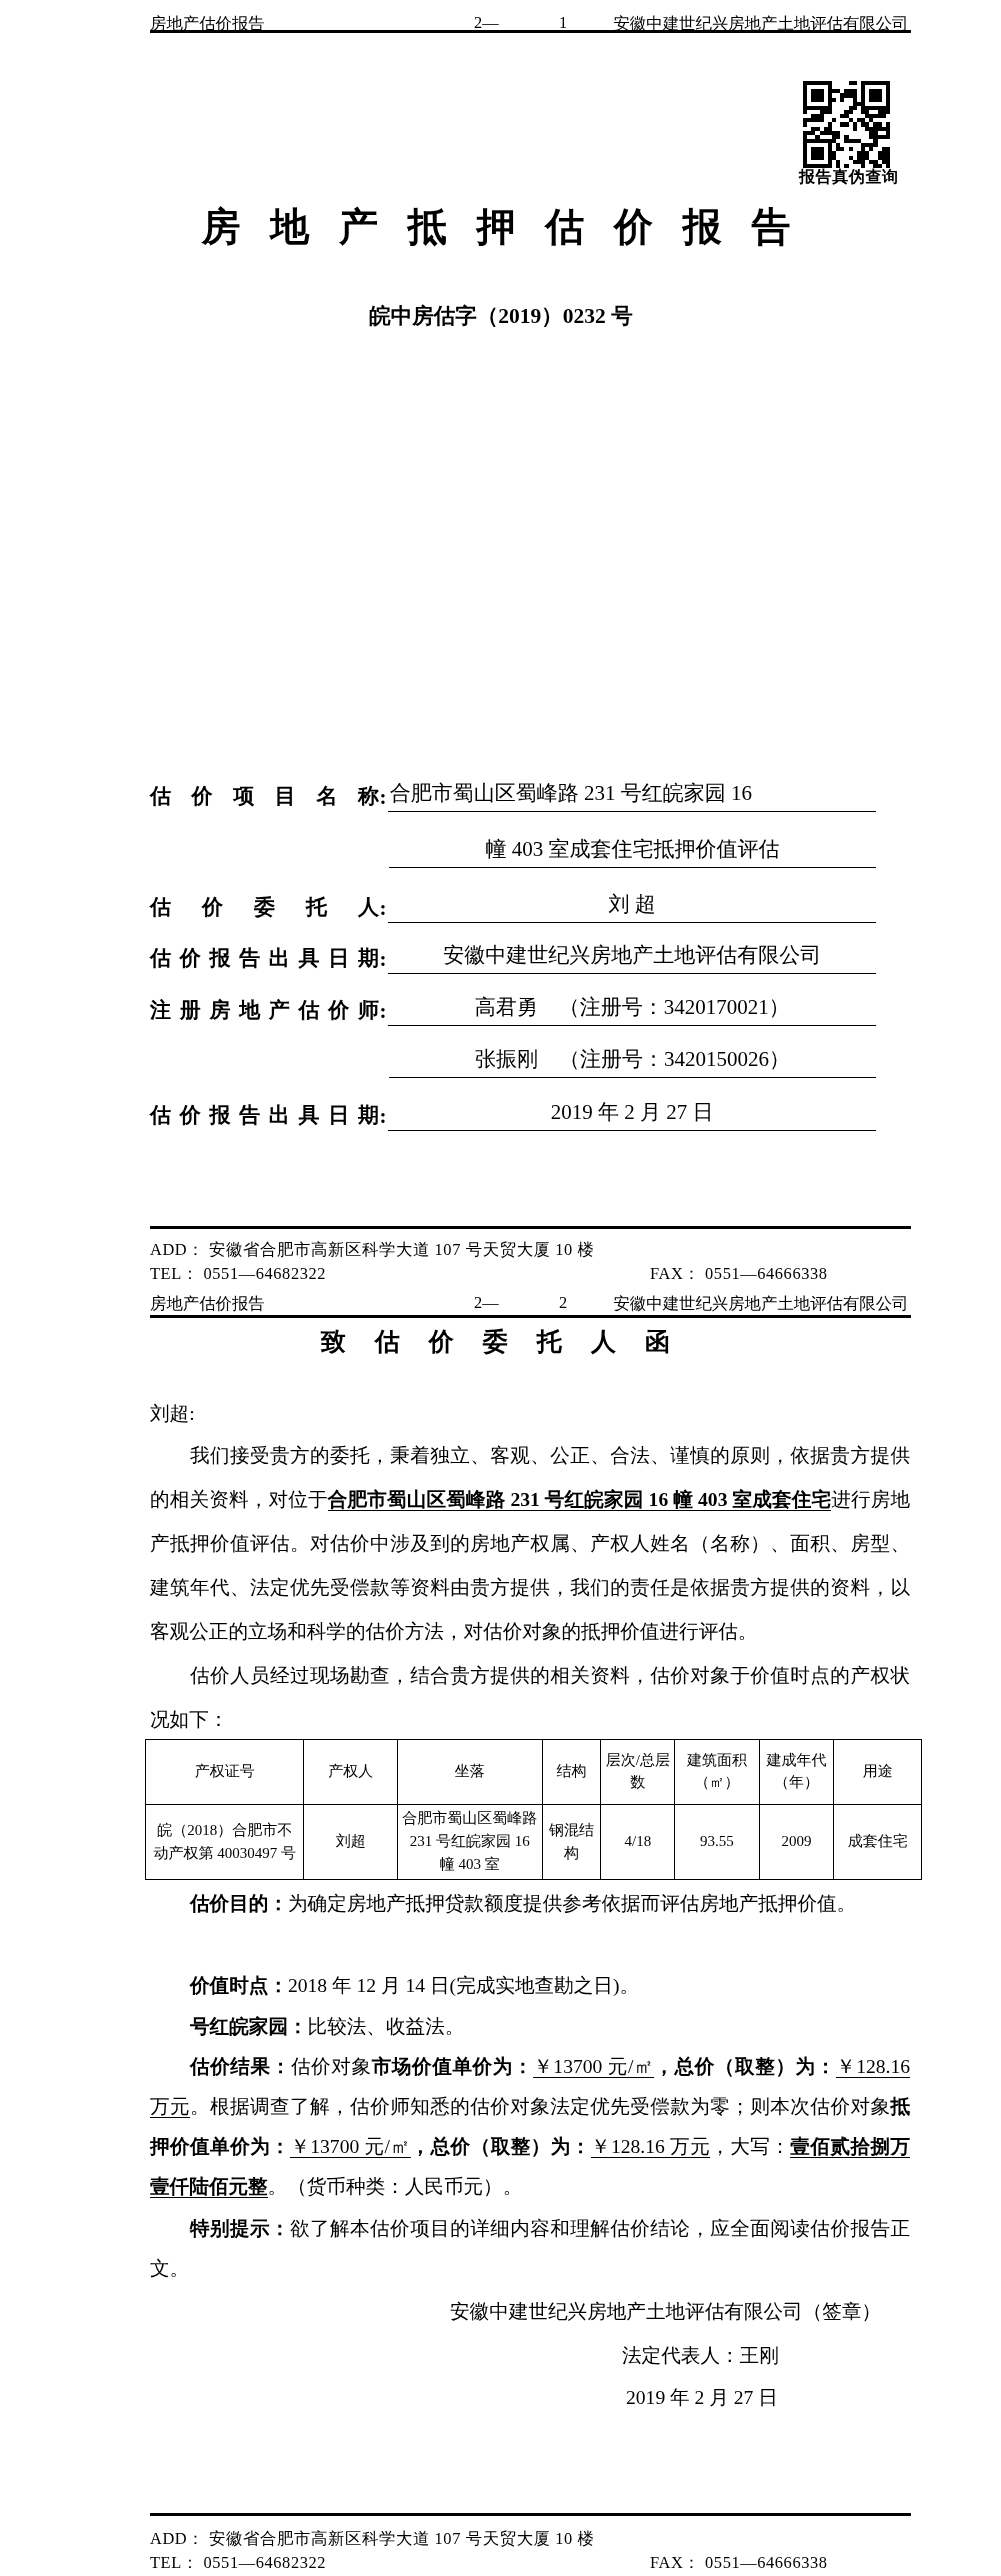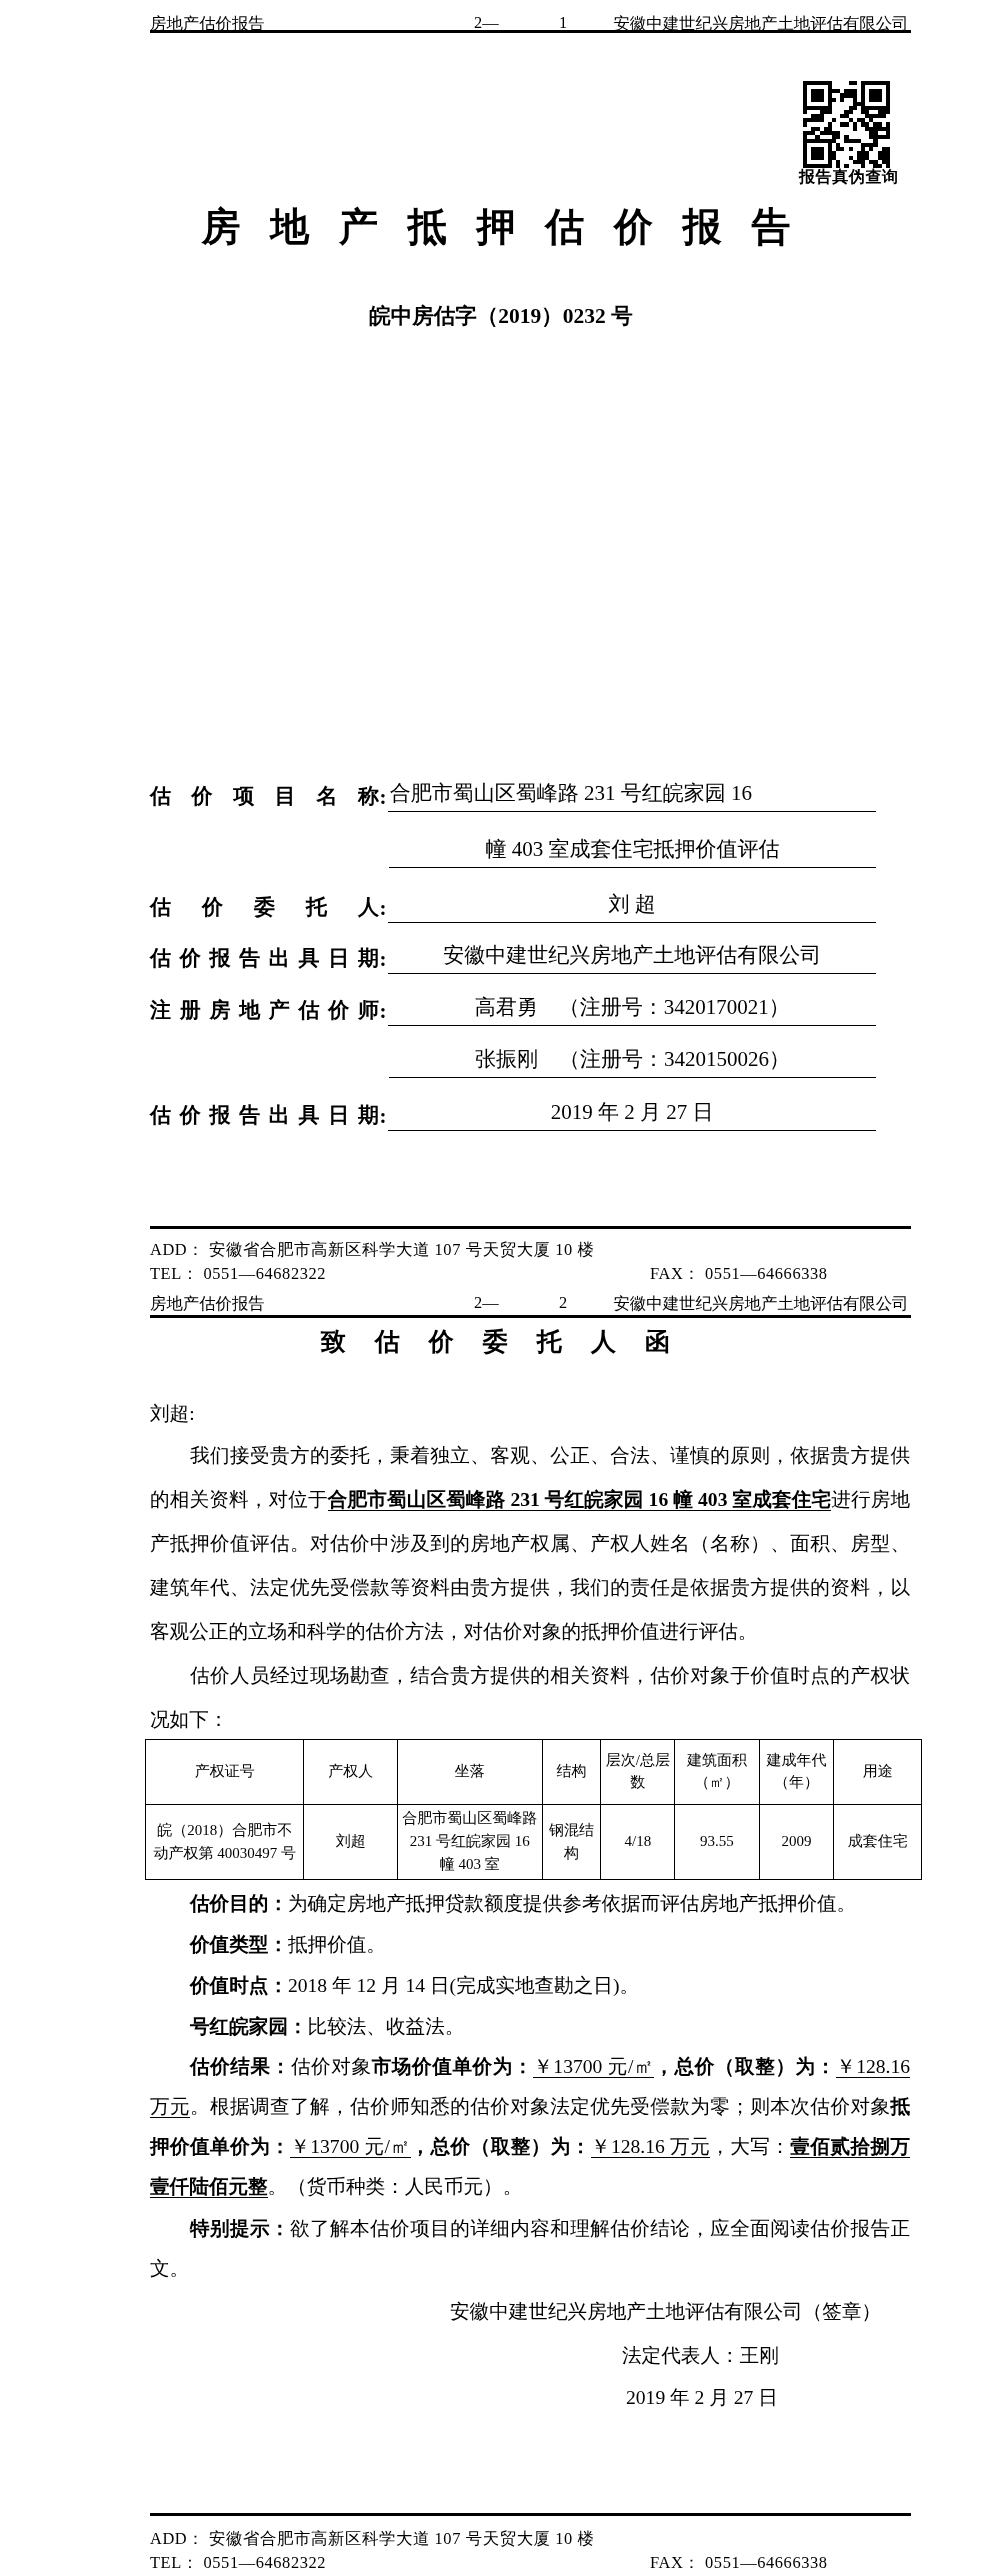--- a/index.html
+++ b/index.html
@@ -411,9 +411,6 @@
   <div class="info-line" style="top:1890px;">
     <span class="lbl">估价目的：</span><span>为确定房地产抵押贷款额度提供参考依据而评估房地产抵押价值。</span>
   </div>
-  <div class="info-line" style="top:1931px;">
-    <span class="lbl">价值类型：</span><span>抵押价值。</span>
-  </div>
   <div class="info-line" style="top:1972px;">
     <span class="lbl">价值时点：</span><span>2018 年 12 月 14 日(完成实地查勘之日)。</span>
   </div>

